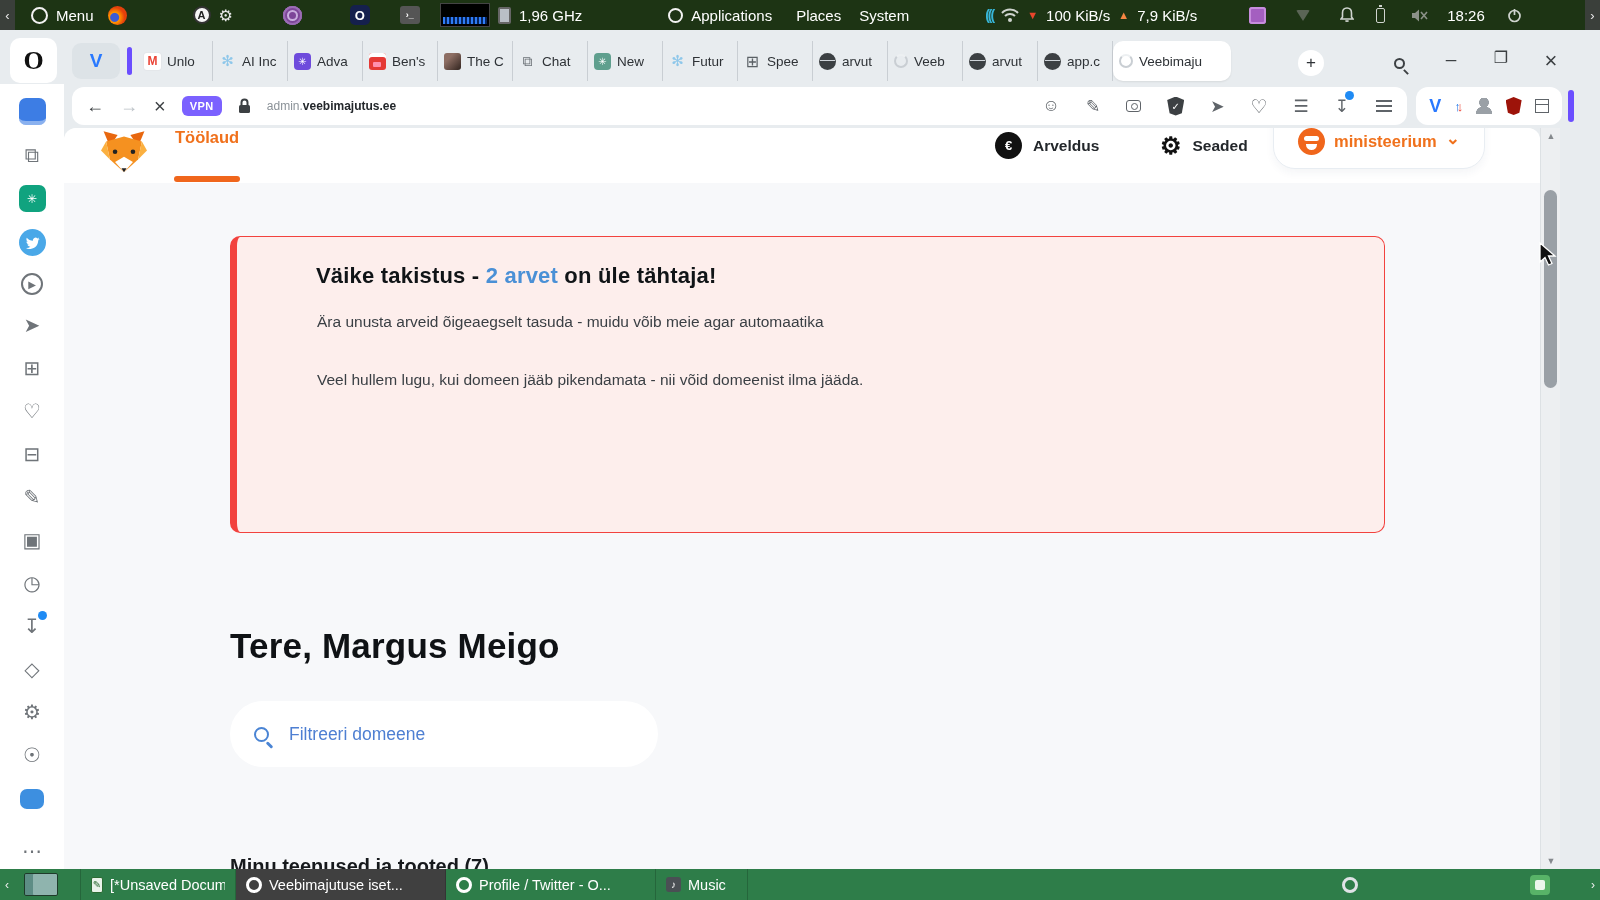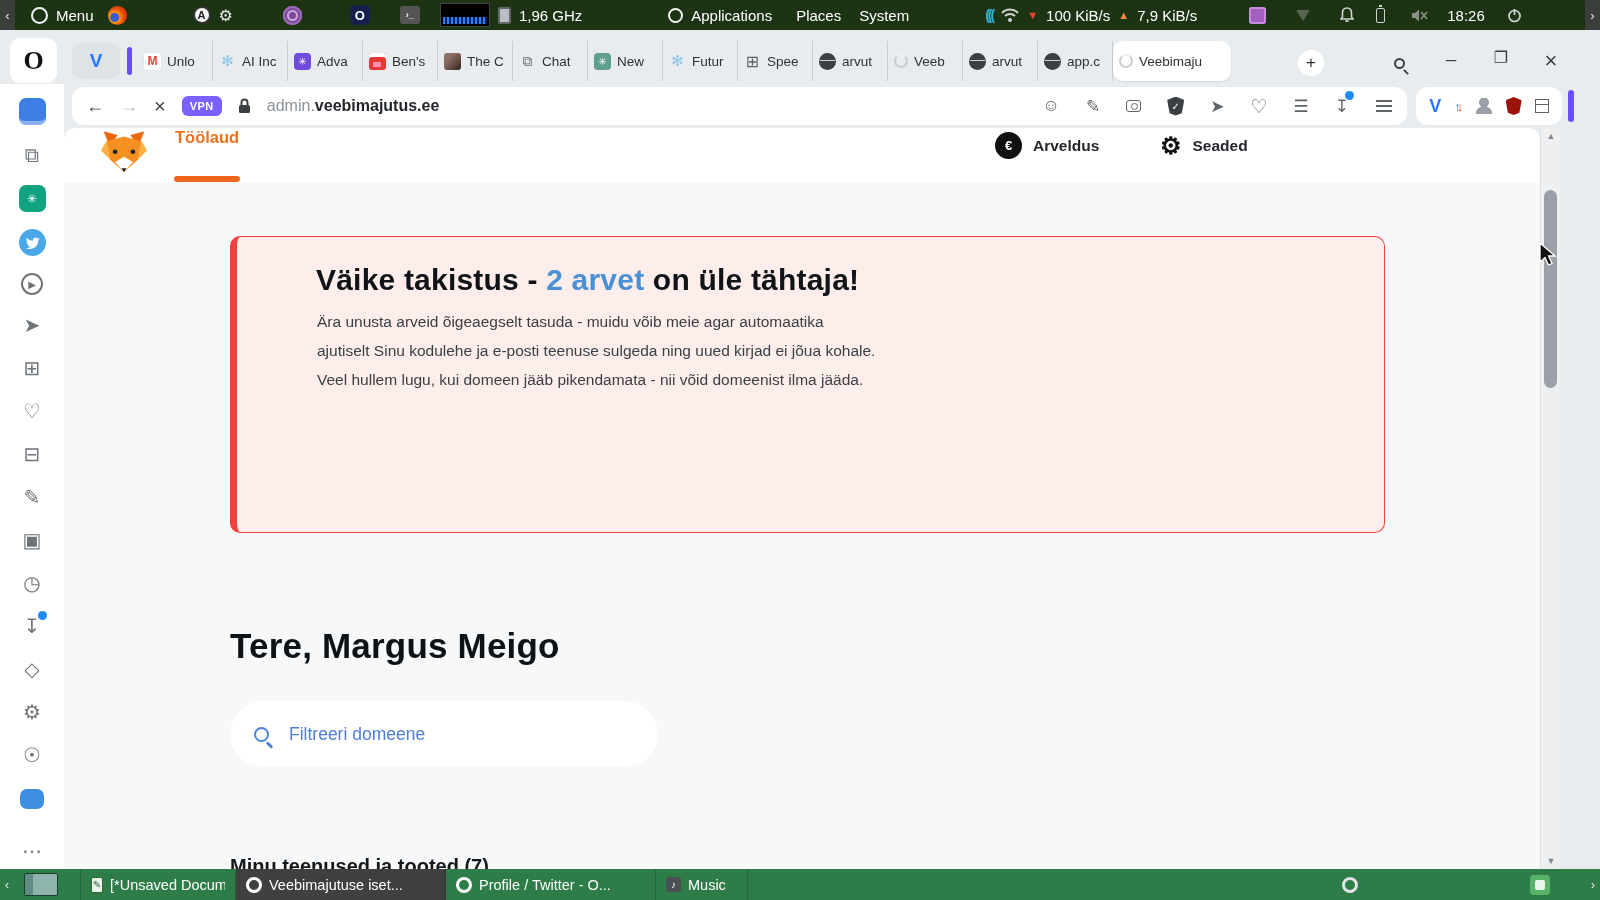--- a/index.html
+++ b/index.html
@@ -74,7 +74,7 @@
   .nav-ic{font-size:18px;color:#3c4043}
   .nav-ic.dis{color:#bcc2c7}
   #vpnbadge{background:#7b61ff;color:#fff;font-weight:bold;font-size:11px;padding:4px 8px;border-radius:6px;letter-spacing:.5px}
-  #urltext{font-size:16px}
+  #urltext{font-size:12px}
   #urltext .pre{color:#8b9298}
   #urltext .host{color:#23272b;font-weight:bold}
   .ab-right{margin-left:auto;display:flex;align-items:center;gap:26px}

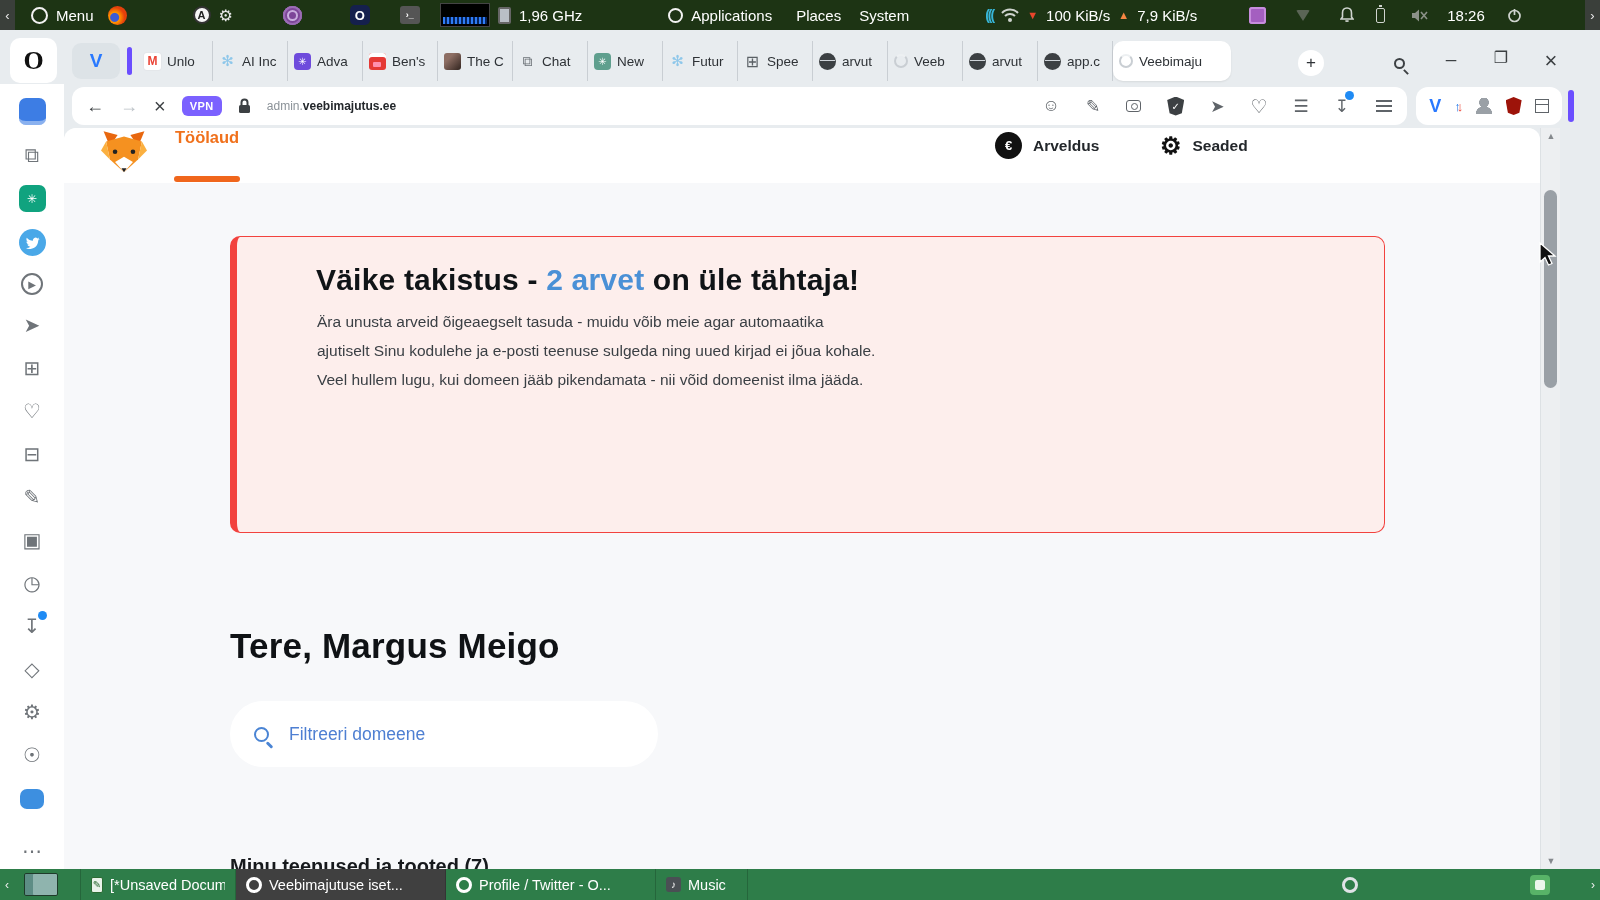--- a/index.html
+++ b/index.html
@@ -340,6 +340,11 @@
         <span class="gearp">⚙</span>
         <span>Seaded</span>
       </span>
+      <span id="acctpill">
+        <span class="avatar"></span>
+        <span class="nm">ministeerium</span>
+        <span class="ch">⌄</span>
+      </span>
     </div>
 
     <div id="alert">

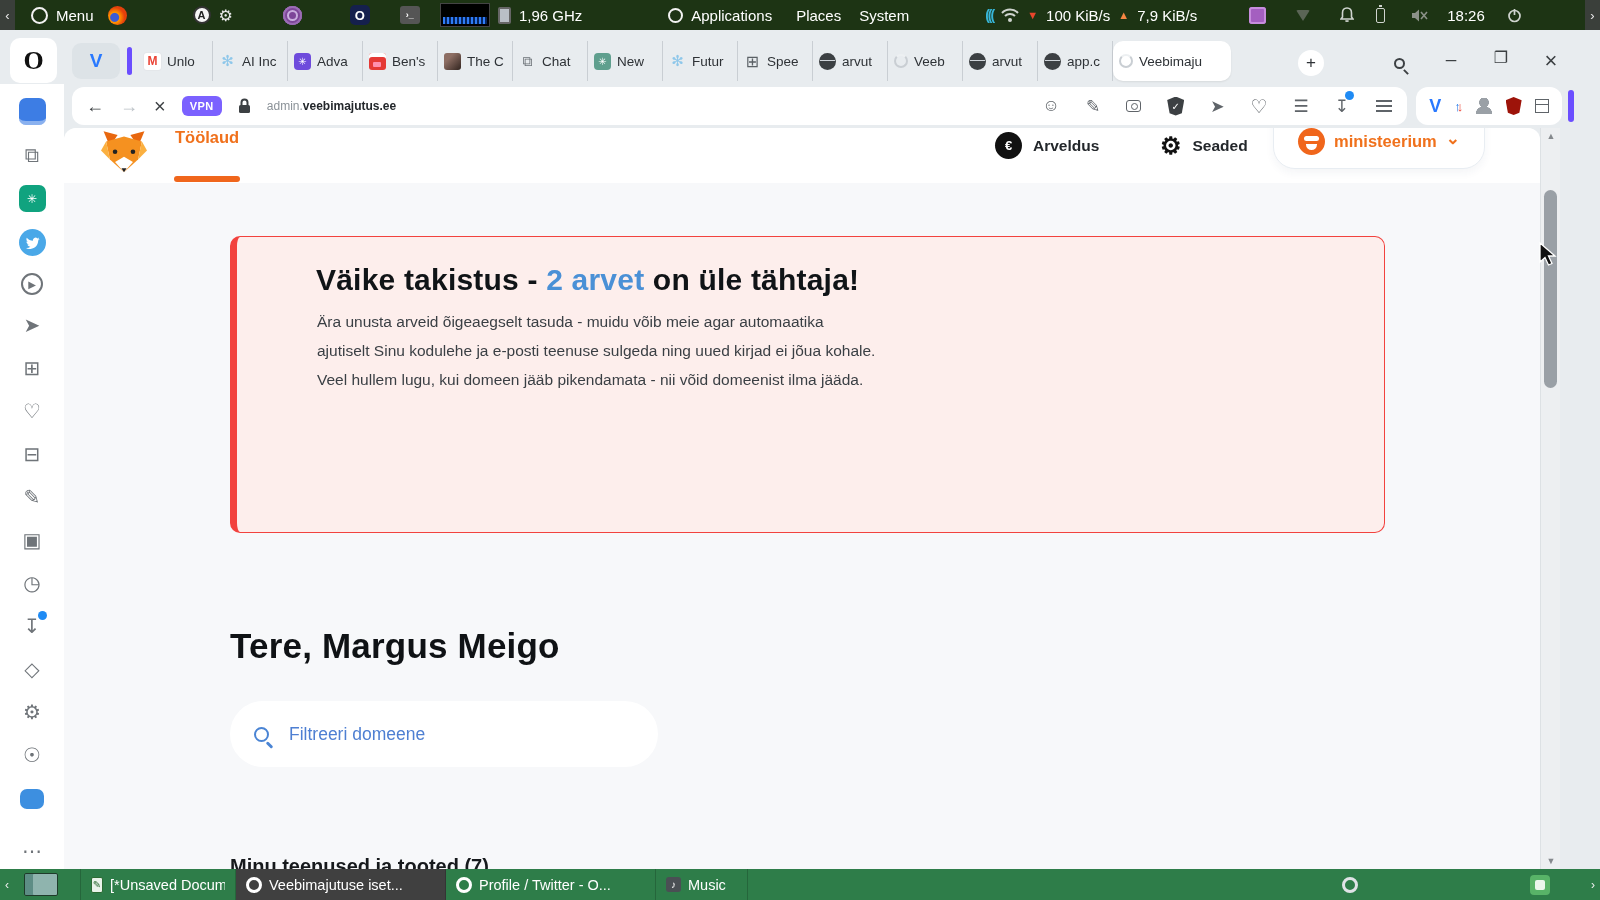--- a/index.html
+++ b/index.html
@@ -121,7 +121,7 @@
   #acctpill .ch{color:#f0711c;font-size:17px;font-weight:bold;margin-top:-6px}
 
   #alert{position:absolute;left:166px;top:108px;width:1155px;height:297px;background:#fdeeec;border:1.5px solid #f2423e;border-left:7px solid #f2423e;border-radius:10px}
-  #alert h1{position:absolute;left:79px;top:26px;font-size:30px;color:#101417;letter-spacing:.2px}
+  #alert h1{position:absolute;left:79px;top:26px;font-size:22px;color:#101417;letter-spacing:.2px}
   #alert h1 .lnk{color:#4a90d6}
   .al-line{position:absolute;left:80px;font-size:15.5px;color:#3a3f44}
   #paybtn{position:absolute;left:79px;top:196px;width:211px;height:59px;background:#f8423d;border:none;border-radius:7px;color:#fff;font-weight:bold;font-size:16px;font-family:inherit}

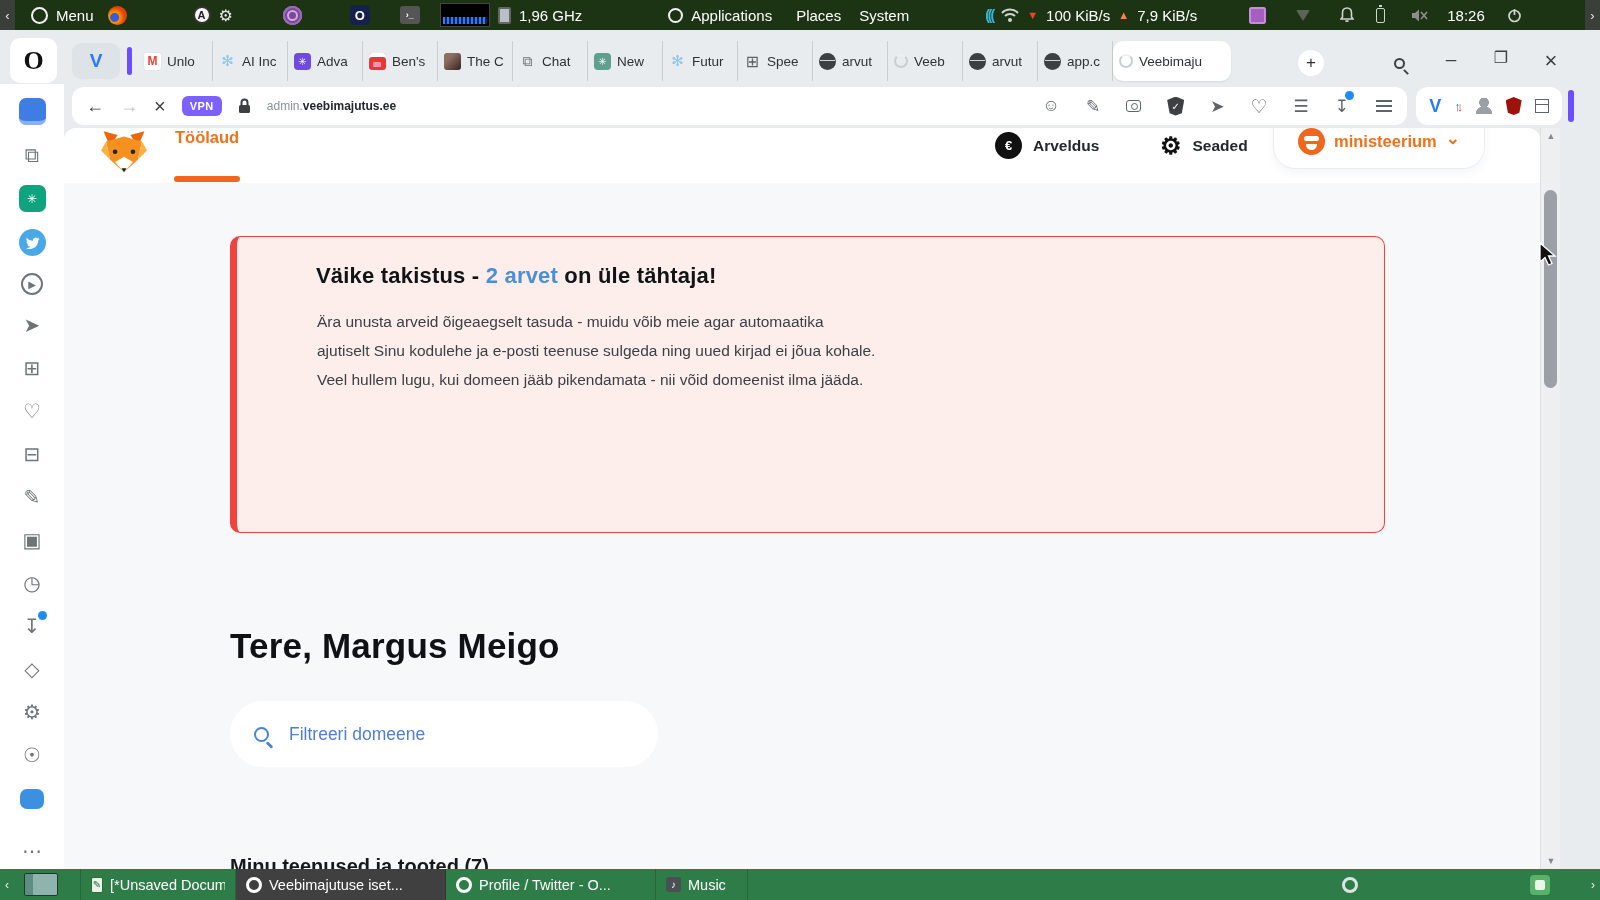--- a/index.html
+++ b/index.html
@@ -350,7 +350,6 @@
     <div id="alert">
       <h1><span>Väike takistus - </span><span class="lnk">2 arvet</span><span> on üle tähtaja!</span></h1>
       <div class="al-line" style="top:76px">Ära unusta arveid õigeaegselt tasuda - muidu võib meie agar automaatika</div>
-      <div class="al-line" style="top:105px">ajutiselt Sinu kodulehe ja e-posti teenuse sulgeda ning uued kirjad ei jõua kohale.</div>
       <div class="al-line" style="top:134px">Veel hullem lugu, kui domeen jääb pikendamata - nii võid domeenist ilma jääda.</div>
     </div>
 

